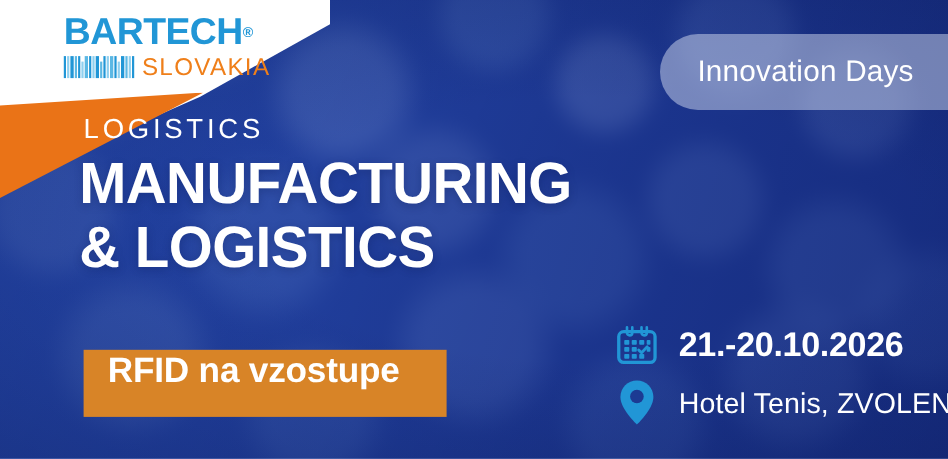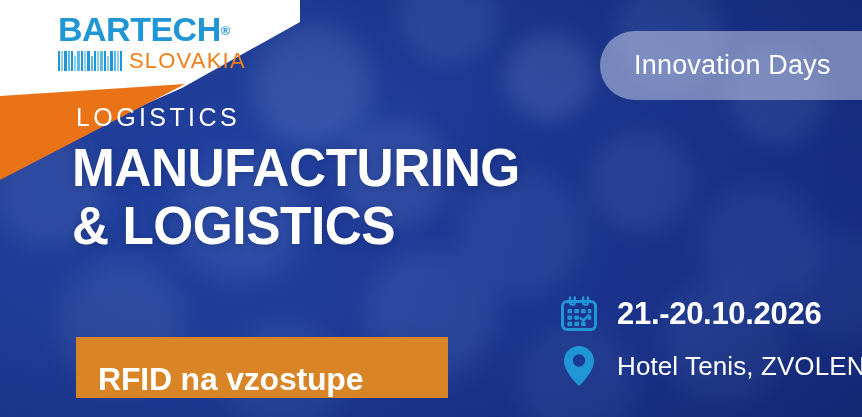--- a/index.html
+++ b/index.html
@@ -175,12 +175,11 @@
   .rfid-box {
     position: absolute;
     left: 76px; top: 318px;
-    width: 372px; height: 61px;
+    width: 330px; height: 61px;
     background: #d88427;
     display: flex;
-    align-items: flex-end;
-    z-index: 5;
-    margin-top: 19px;
+    align-items: flex-start;
+    z-index: 5;
   }
   .rfid-box span {
     margin-left: 22px;

